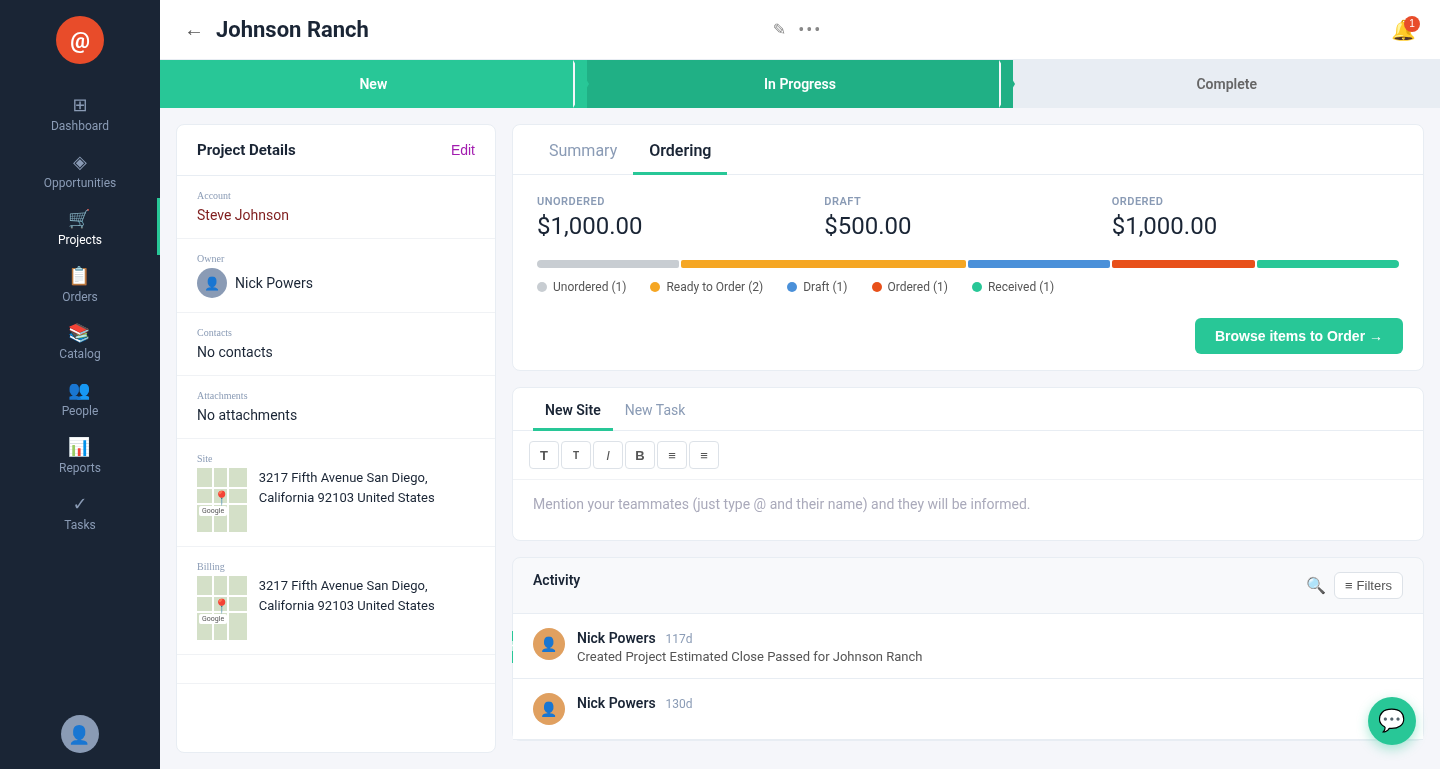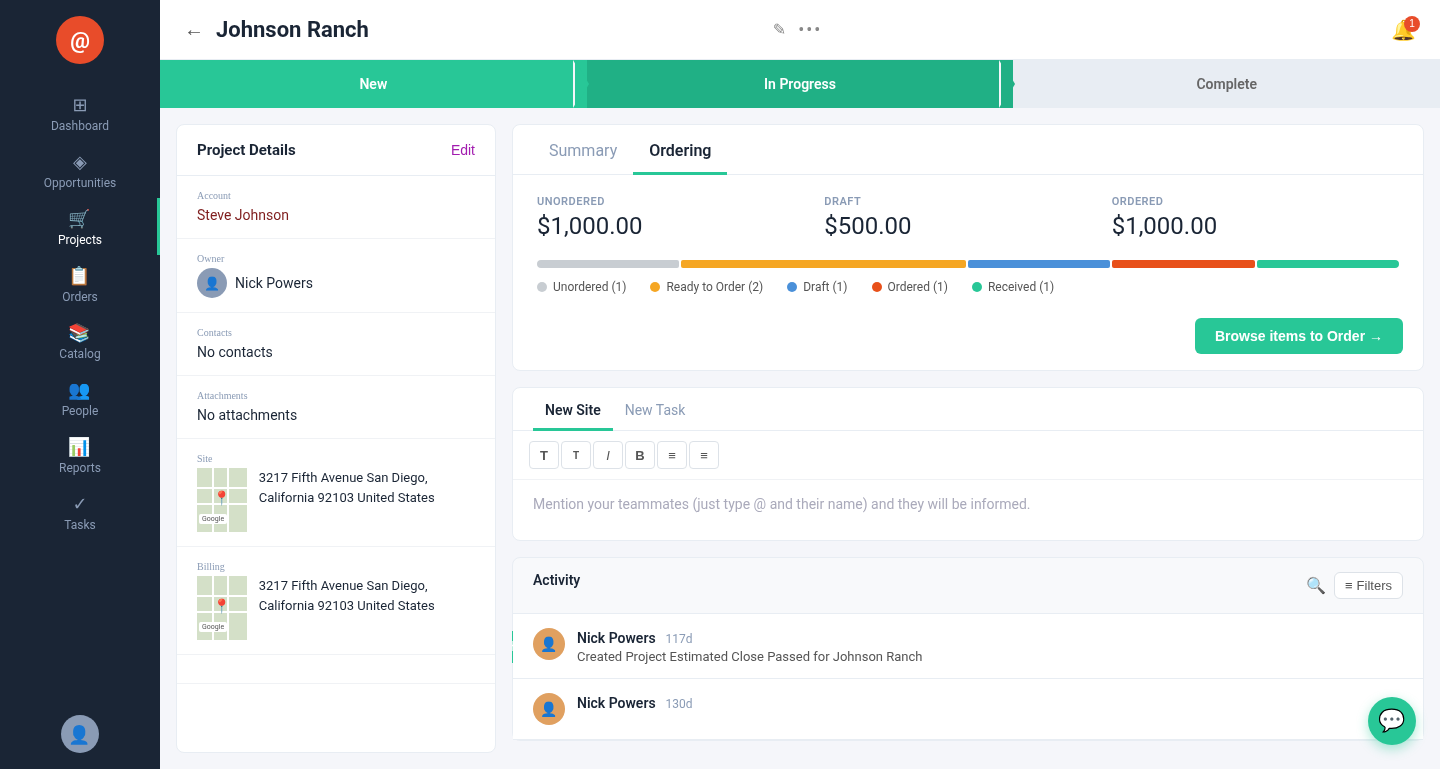--- a/index.html
+++ b/index.html
@@ -575,7 +575,7 @@
     }
     .google-badge {
       position: absolute;
-      bottom: 8px;
+      bottom: 16px;
       left: 2px;
       font-size: 7px;
       background: white;

